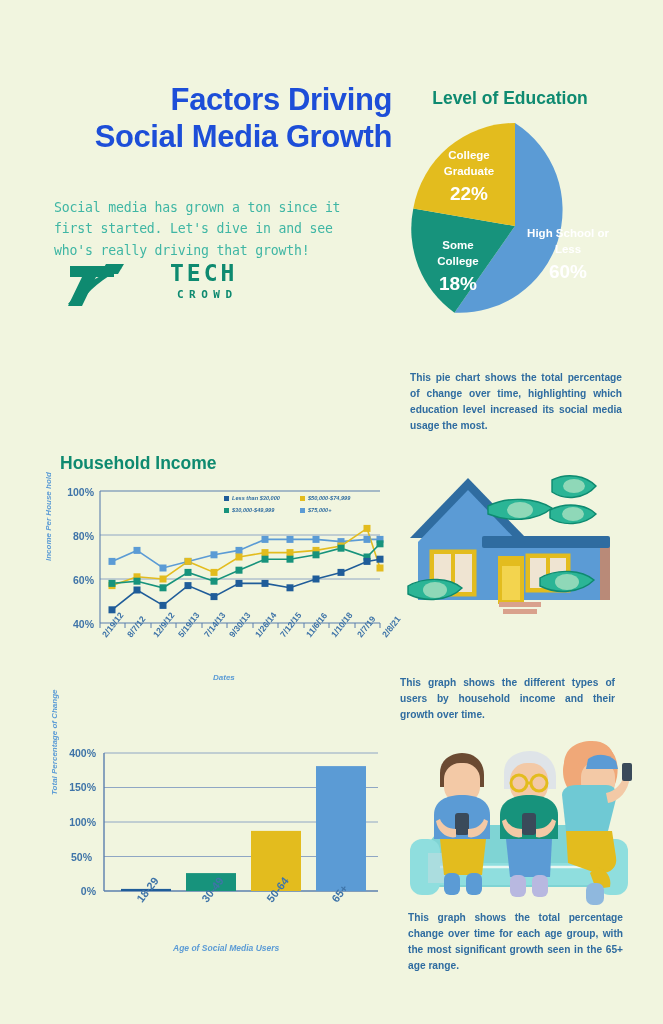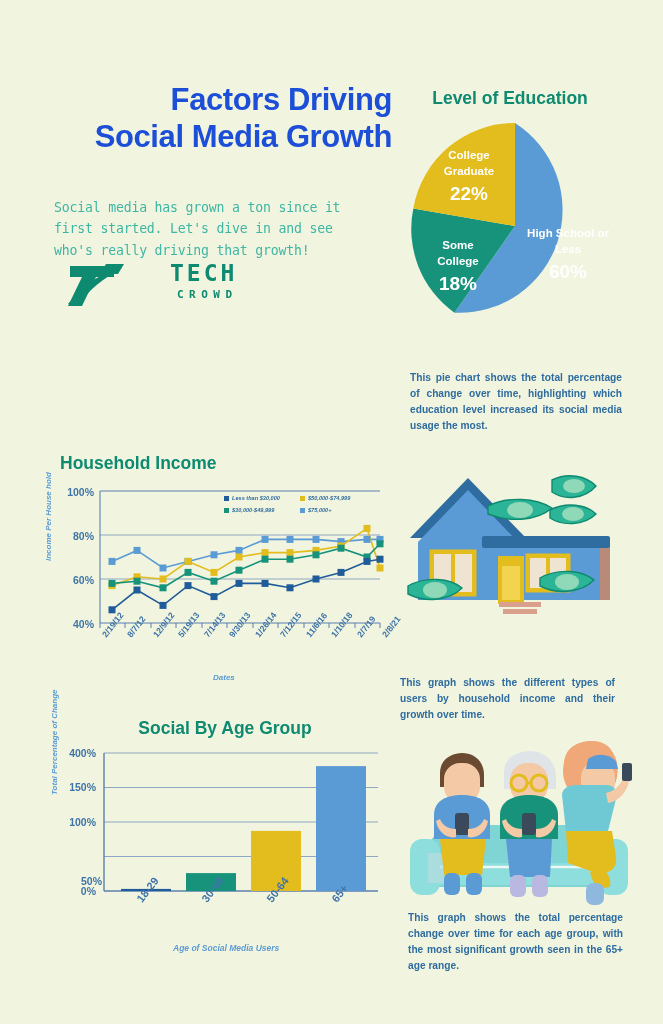--- a/index.html
+++ b/index.html
@@ -296,7 +296,6 @@
 
   <div class="cap" style="left:400px;top:635px;width:215px;margin-top:40px;">This graph shows the different types of users by household income and their growth over time.</div>
 
-  <div class="bc-title">Social By Age Group</div>
 
   <div class="bc-wrap">
     <div class="axis-lbl" style="left:2px;top:50px;transform:rotate(-90deg);transform-origin:left top;white-space:nowrap;">Total Percentage of Change</div>

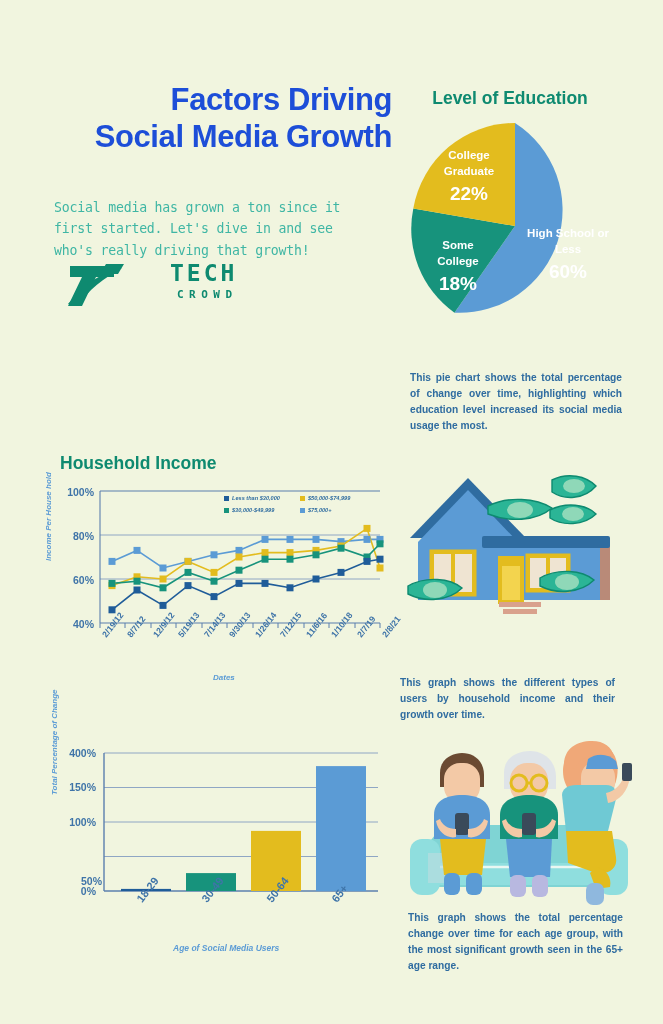--- a/index.html
+++ b/index.html
@@ -303,7 +303,7 @@
     <div class="ytick" style="left:8px;top:2px;">400%</div>
     <div class="ytick" style="left:8px;top:36px;">150%</div>
     <div class="ytick" style="left:8px;top:71px;">100%</div>
-    <div class="ytick" style="left:14px;top:106px;margin-top:24px;">50%</div>
+    <div class="ytick" style="left:4px;top:106px;">50%</div>
     <div class="ytick" style="left:8px;top:140px;">0%</div>
 
     <svg width="345" height="185" viewBox="0 0 345 185">

